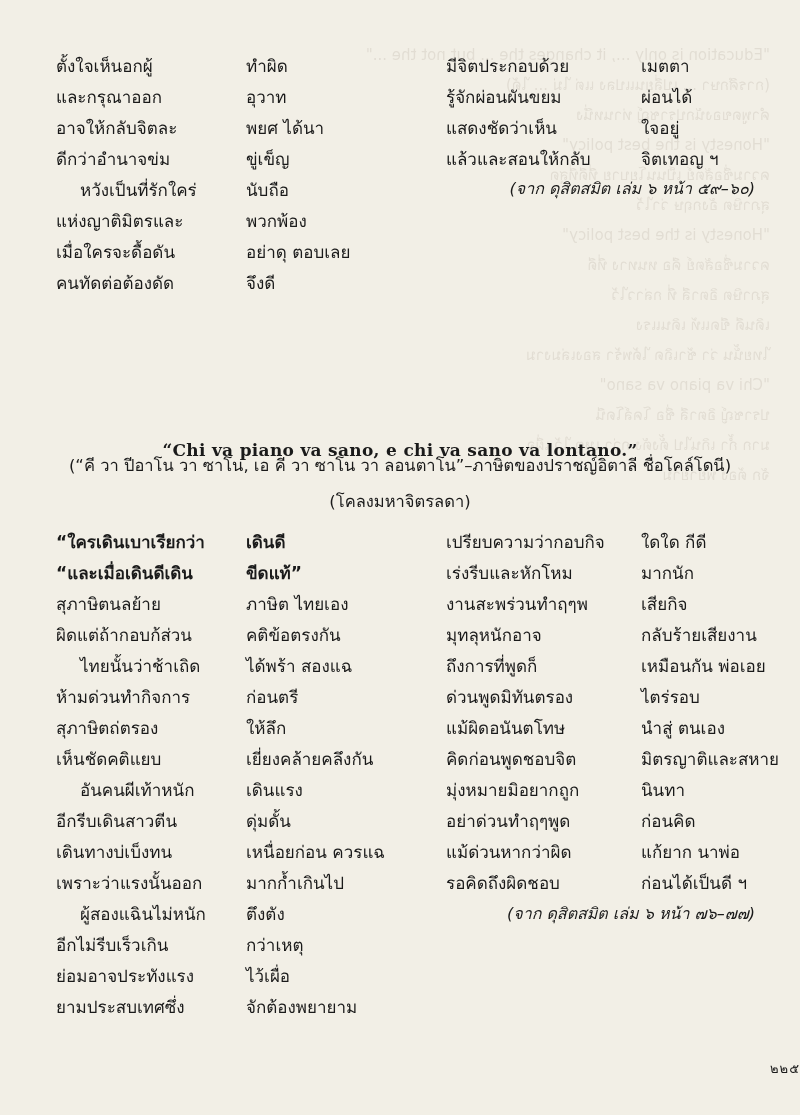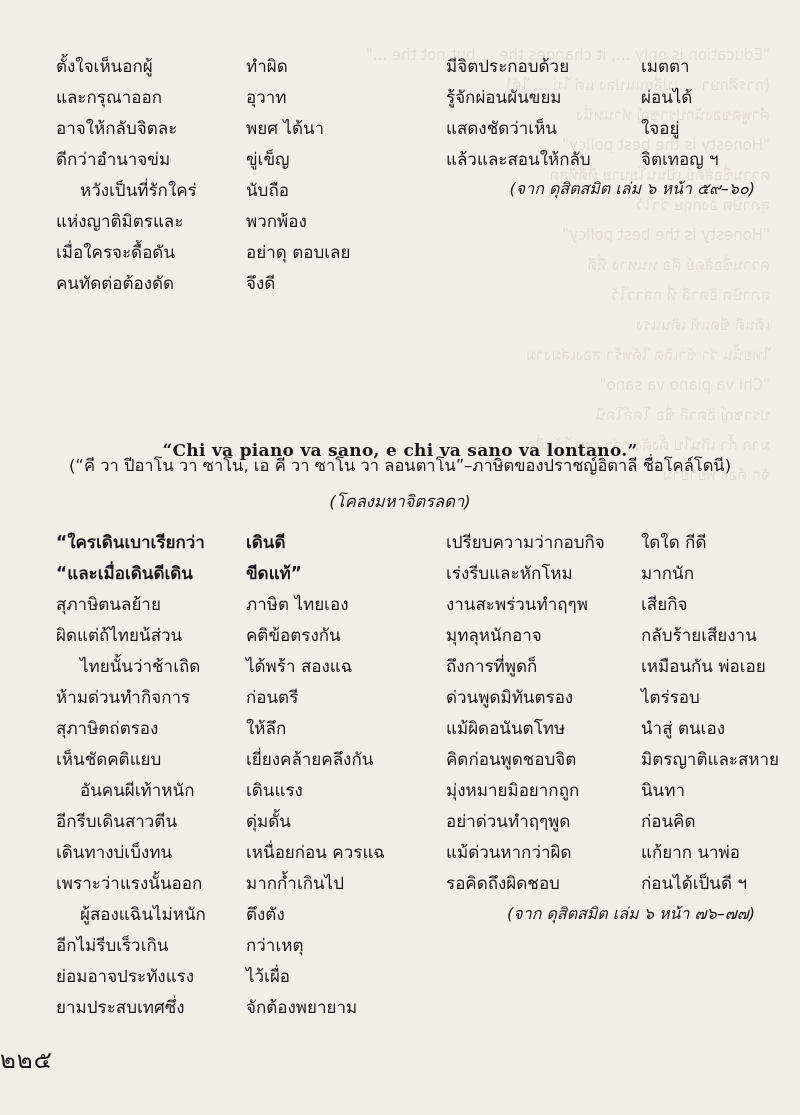--- a/index.html
+++ b/index.html
@@ -104,7 +104,6 @@
     width: 800px;
     text-align: center;
     font-size: 16.5px;
-    font-style: italic;
   }
 
   .bold { font-weight: bold; }

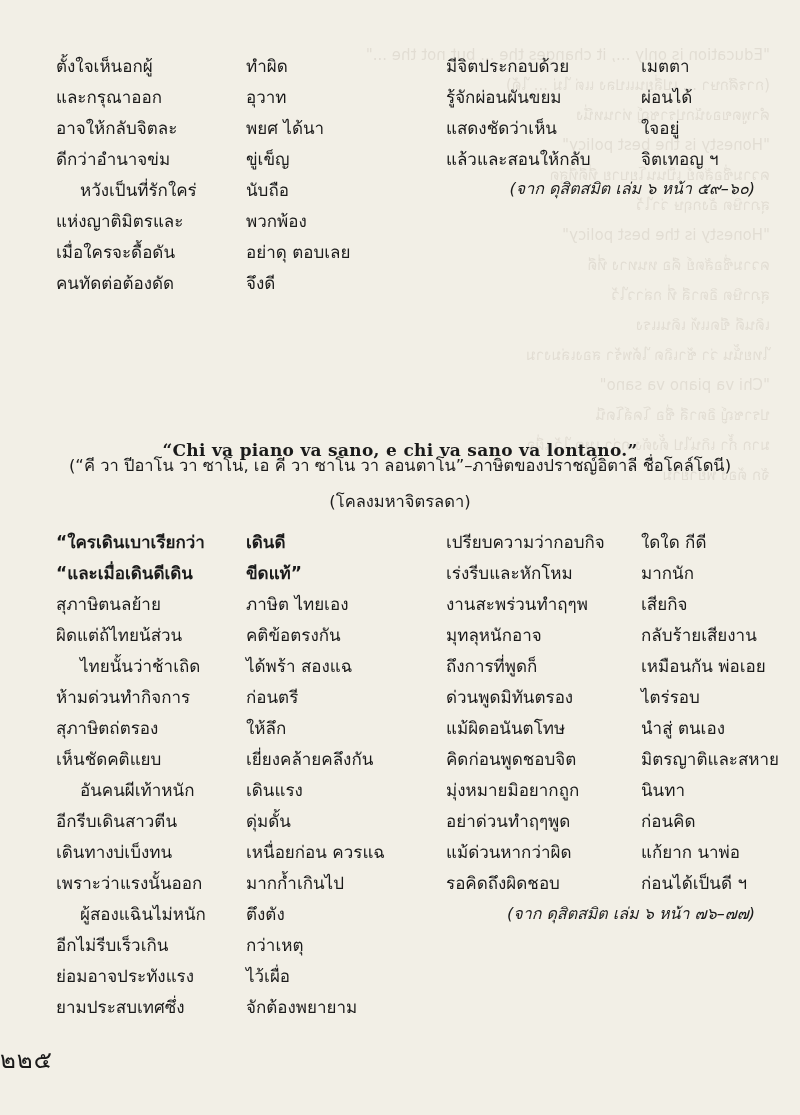--- a/index.html
+++ b/index.html
@@ -252,7 +252,7 @@
           <div class="c4"><span class="thai">เสียกิจ</span></div>
         </div>
         <div class="vrow">
-          <div class="c1"><span class="thai">ผิดแต่ถ้ไทยน้ส่วน</span></div>
+          <div class="c1"><span class="thai">ผิดแต่ถ้ากอบก้ส่วน</span></div>
           <div class="c2"><span class="thai">คติข้อตรงกัน</span></div>
           <div class="c3"><span class="thai">มุทลุหนักอาจ</span></div>
           <div class="c4"><span class="thai">กลับร้ายเสียงาน</span></div>

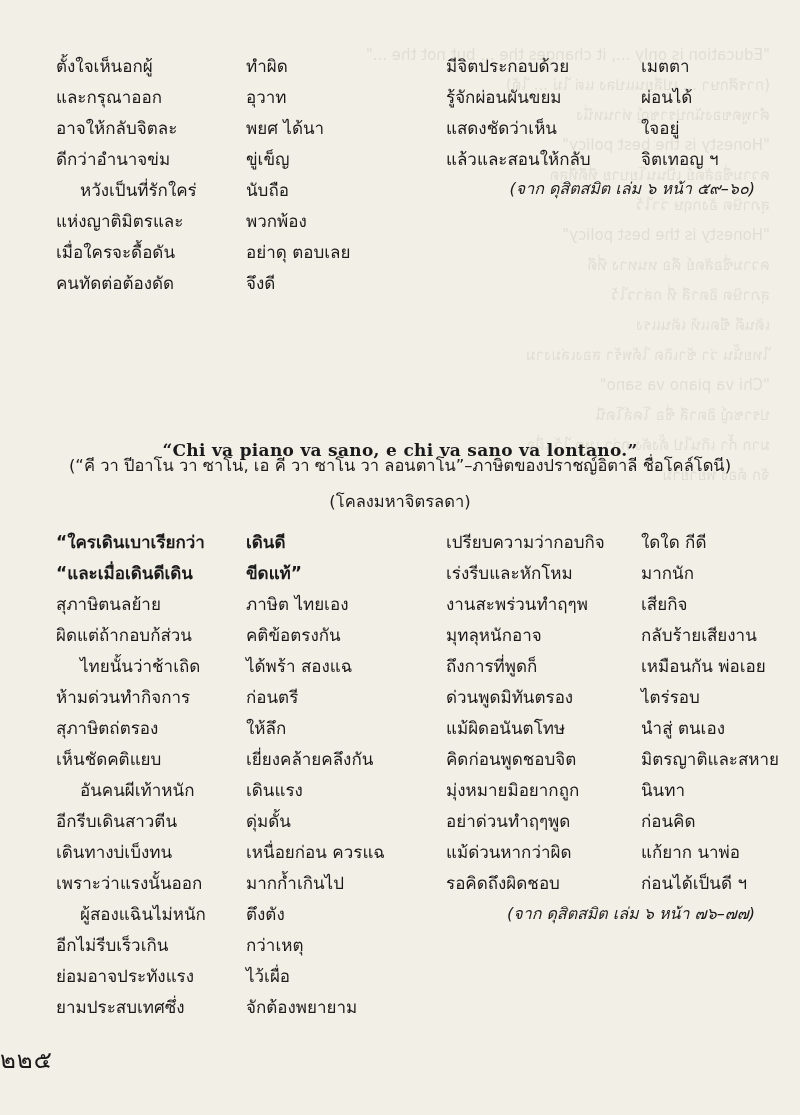--- a/index.html
+++ b/index.html
@@ -113,8 +113,8 @@
     left: 0;
     width: 800px;
     bottom: 36px;
-    text-align: left;
-    font-size: 24px;
+    text-align: right;
+    font-size: 13px;
     letter-spacing: 1px;
   }
 </style>

